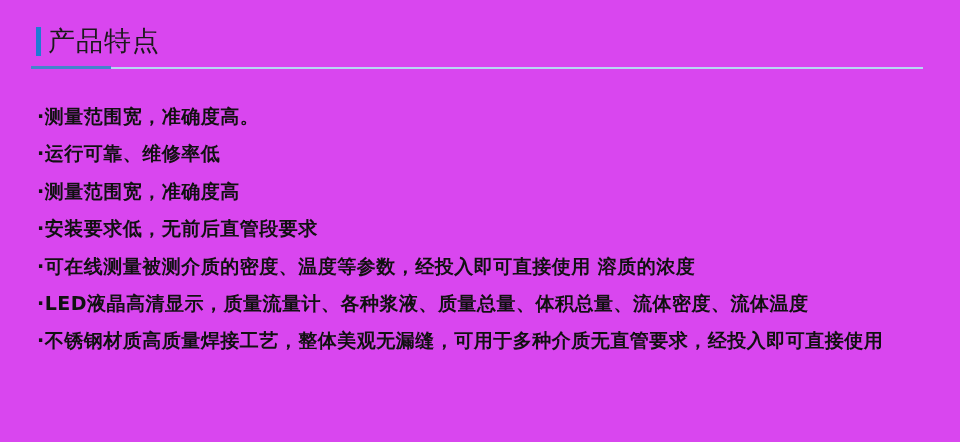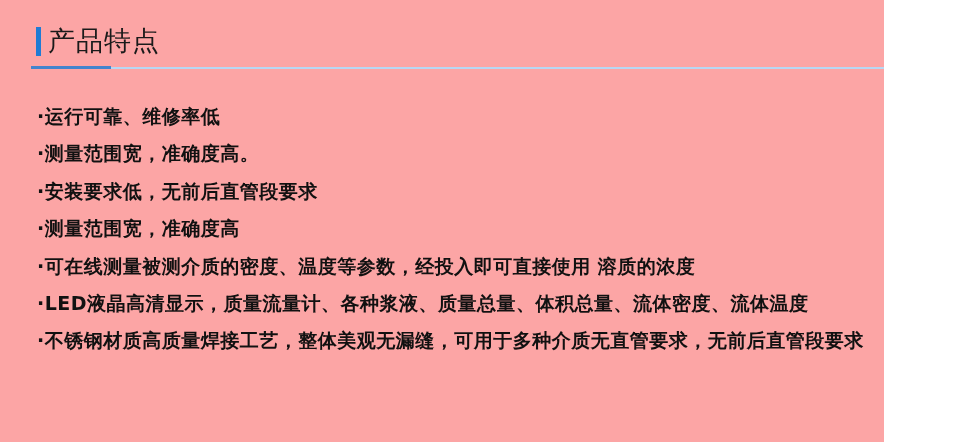--- a/index.html
+++ b/index.html
@@ -9,9 +9,9 @@
   }
   .page {
     position: relative;
-    width: 884px;
+    width: 960px;
     height: 442px;
-    background: #fca5a5;
+    background: #d946ef;
     overflow: hidden;
     font-family: "DejaVu Sans", "Liberation Sans", sans-serif;
   }

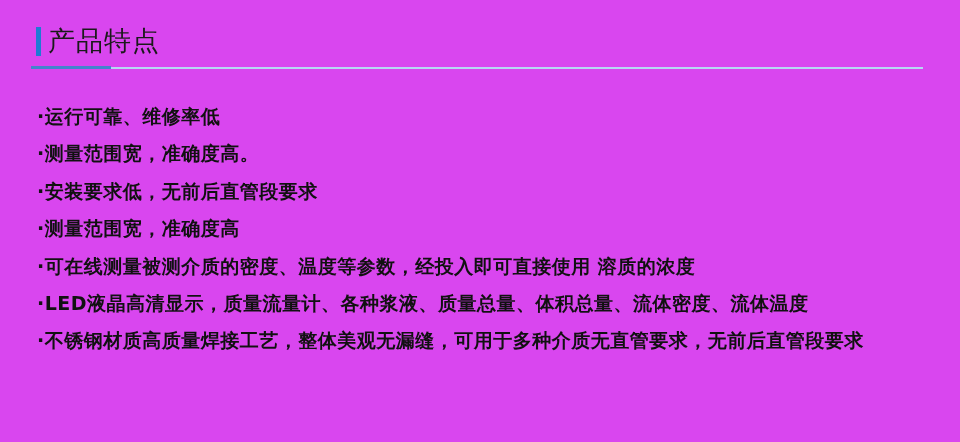--- a/index.html
+++ b/index.html
@@ -98,8 +98,8 @@
   </div>
 
   <ul class="feature-list">
+    <li class="feature-line">·测量范围宽，准确度高。</li>
     <li class="feature-line">·运行可靠、维修率低</li>
-    <li class="feature-line">·测量范围宽，准确度高。</li>
     <li class="feature-line">·安装要求低，无前后直管段要求</li>
     <li class="feature-line">·测量范围宽，准确度高</li>
     <li class="feature-line">·可在线测量被测介质的密度、温度等参数，经投入即可直接使用 溶质的浓度</li>

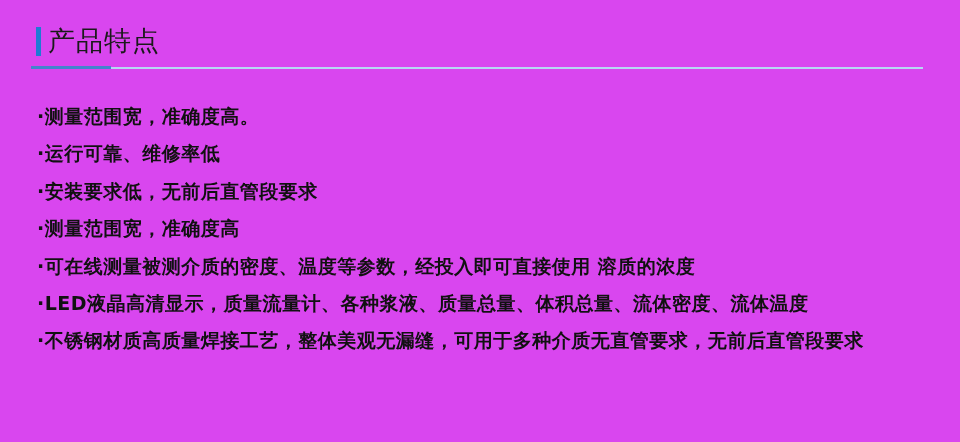--- a/index.html
+++ b/index.html
@@ -100,8 +100,8 @@
   <ul class="feature-list">
     <li class="feature-line">·测量范围宽，准确度高。</li>
     <li class="feature-line">·运行可靠、维修率低</li>
+    <li class="feature-line">·测量范围宽，准确度高</li>
     <li class="feature-line">·安装要求低，无前后直管段要求</li>
-    <li class="feature-line">·测量范围宽，准确度高</li>
     <li class="feature-line">·可在线测量被测介质的密度、温度等参数，经投入即可直接使用 溶质的浓度</li>
     <li class="feature-line">·LED液晶高清显示，质量流量计、各种浆液、质量总量、体积总量、流体密度、流体温度</li>
     <li class="feature-line">·不锈钢材质高质量焊接工艺，整体美观无漏缝，可用于多种介质无直管要求，无前后直管段要求</li>

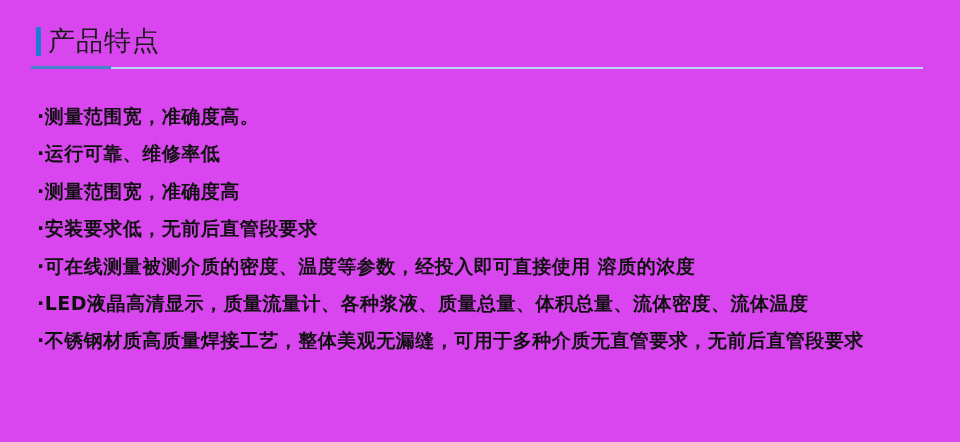--- a/index.html
+++ b/index.html
@@ -104,7 +104,7 @@
     <li class="feature-line">·安装要求低，无前后直管段要求</li>
     <li class="feature-line">·可在线测量被测介质的密度、温度等参数，经投入即可直接使用 溶质的浓度</li>
     <li class="feature-line">·LED液晶高清显示，质量流量计、各种浆液、质量总量、体积总量、流体密度、流体温度</li>
-    <li class="feature-line">·不锈钢材质高质量焊接工艺，整体美观无漏缝，可用于多种介质无直管要求，无前后直管段要求</li>
+    <li class="feature-line">·不锈钢材质高质量焊接工艺，整体美观无漏缝，可用于多种介质无直管要求，经投入即可直接使用</li>
   </ul>
 
 </div>

